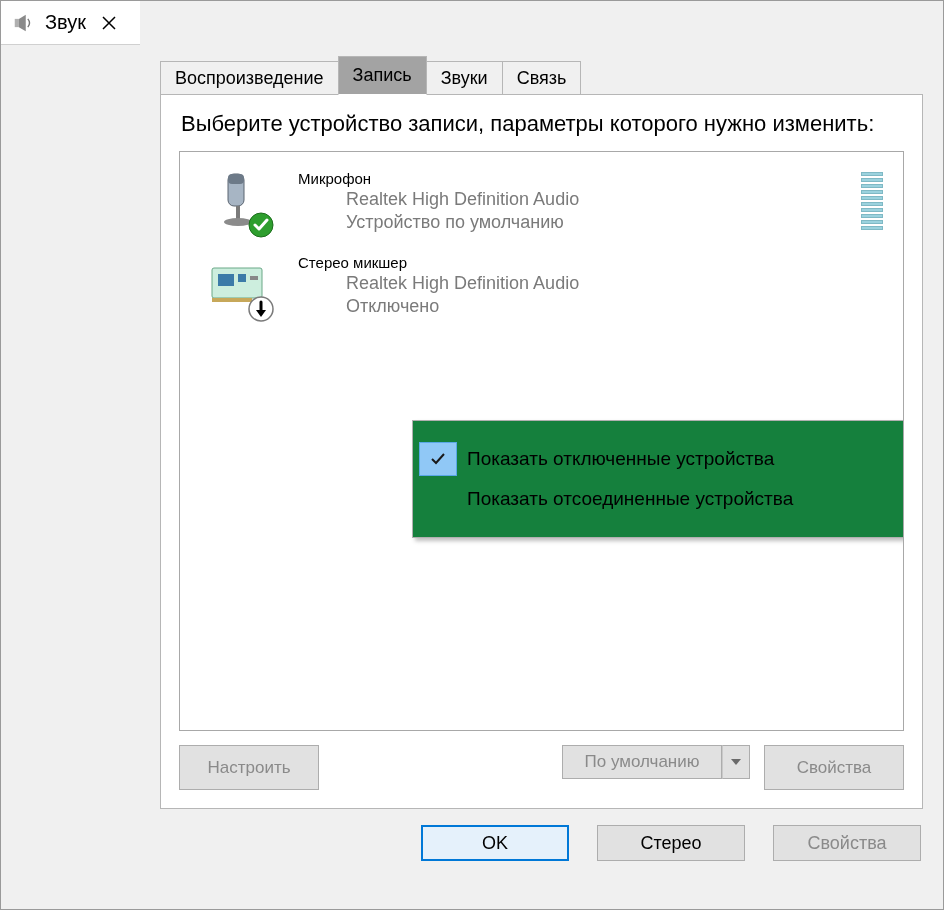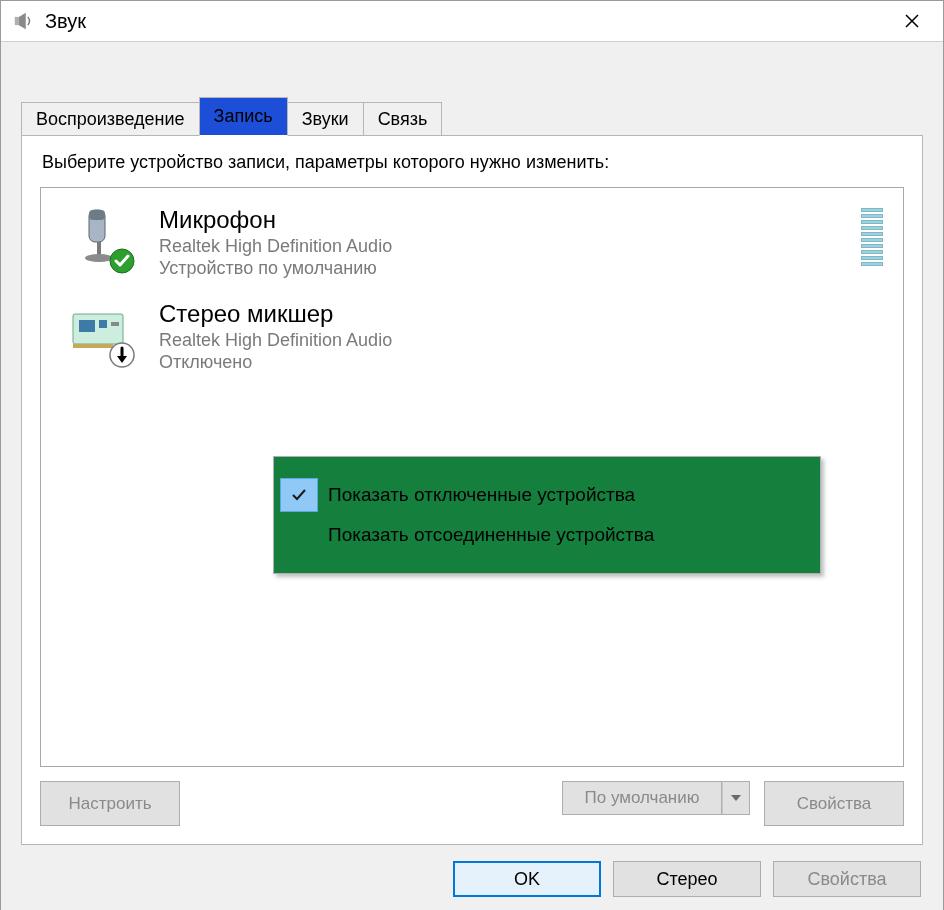--- a/index.html
+++ b/index.html
@@ -18,7 +18,7 @@
     border: 1px solid #9a9a9a;
     background: #f0f0f0;
     display: flex;
-    flex-direction: column;
+    flex-direction: row;
   }
   
   .titlebar {

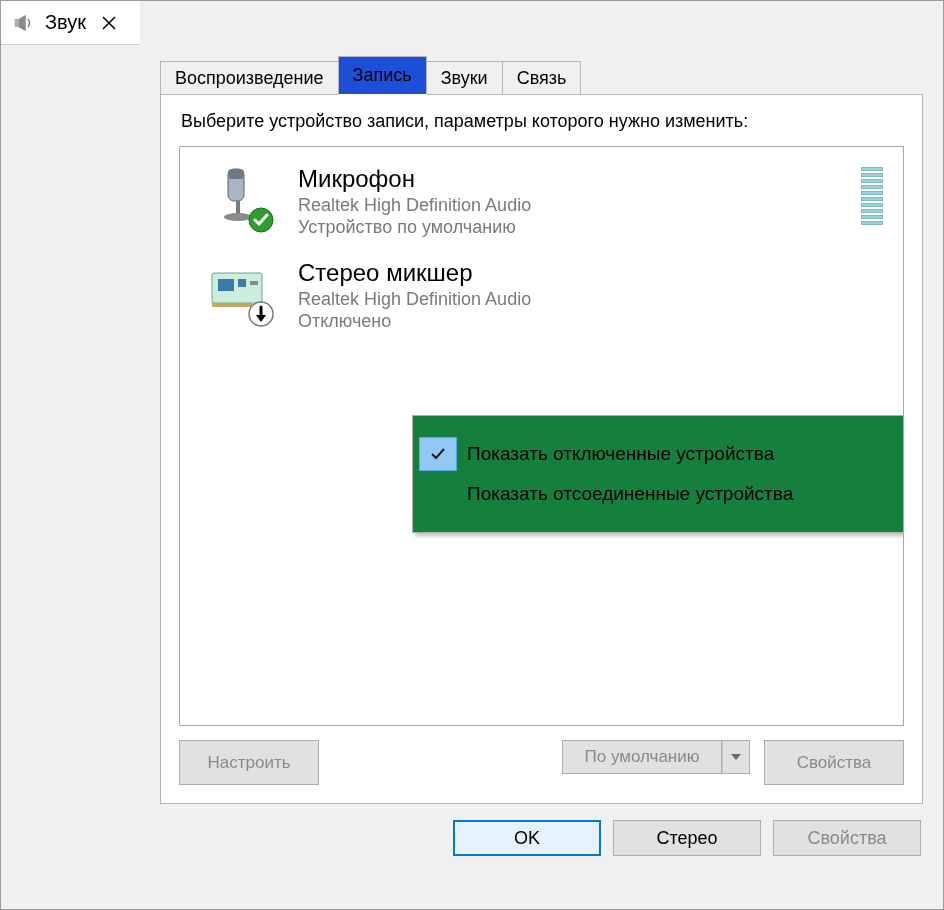--- a/index.html
+++ b/index.html
@@ -75,7 +75,7 @@
     margin-top: 32px;
   }
   .tab.active {
-    background: #1d4ed8;
+    background: #a3a3a3;
     border-bottom: 1px solid #fff;
     padding-top: 8px;
     padding-bottom: 8px;

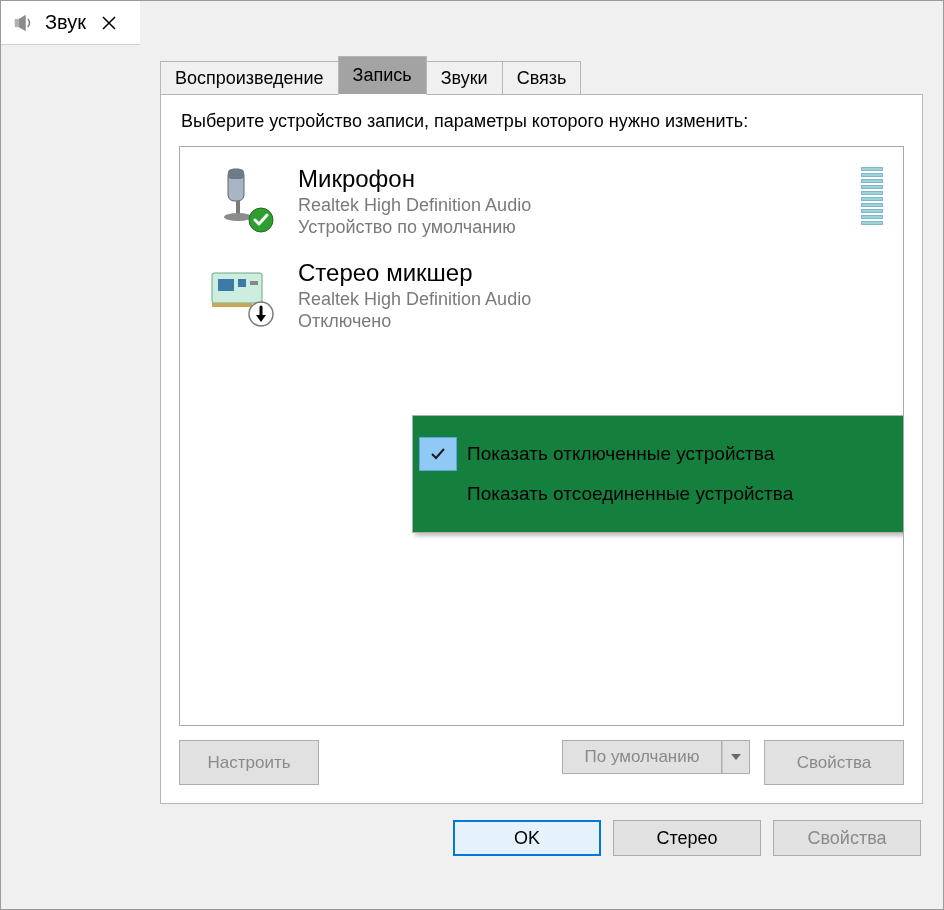--- a/index.html
+++ b/index.html
@@ -90,7 +90,7 @@
     z-index: 1;
   }
   .instruction {
-    font-size: 18px;
+    font-size: 22px;
     color: #000;
     margin: 2px 0 14px 2px;
   }

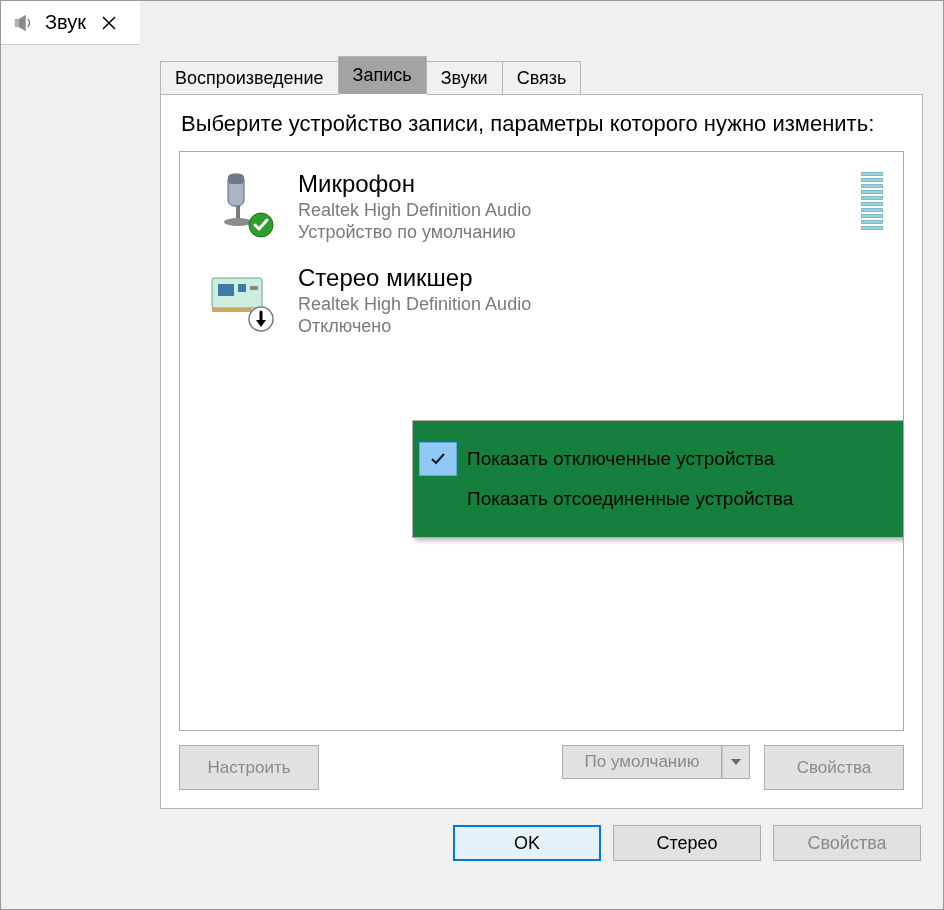--- a/index.html
+++ b/index.html
@@ -117,7 +117,7 @@
     margin-left: 10px;
   }
   .device-texts { flex: 1; padding-top: 0; }
-  .device-name { font-size: 24px; color:#000; line-height: 1.2; }
+  .device-name { font-size: 15px; color:#000; line-height: 1.2; }
   .device-sub  { font-size: 18px; color:#7a7a7a; line-height: 1.25; font-weight: 300; }
 
   .level-meter {

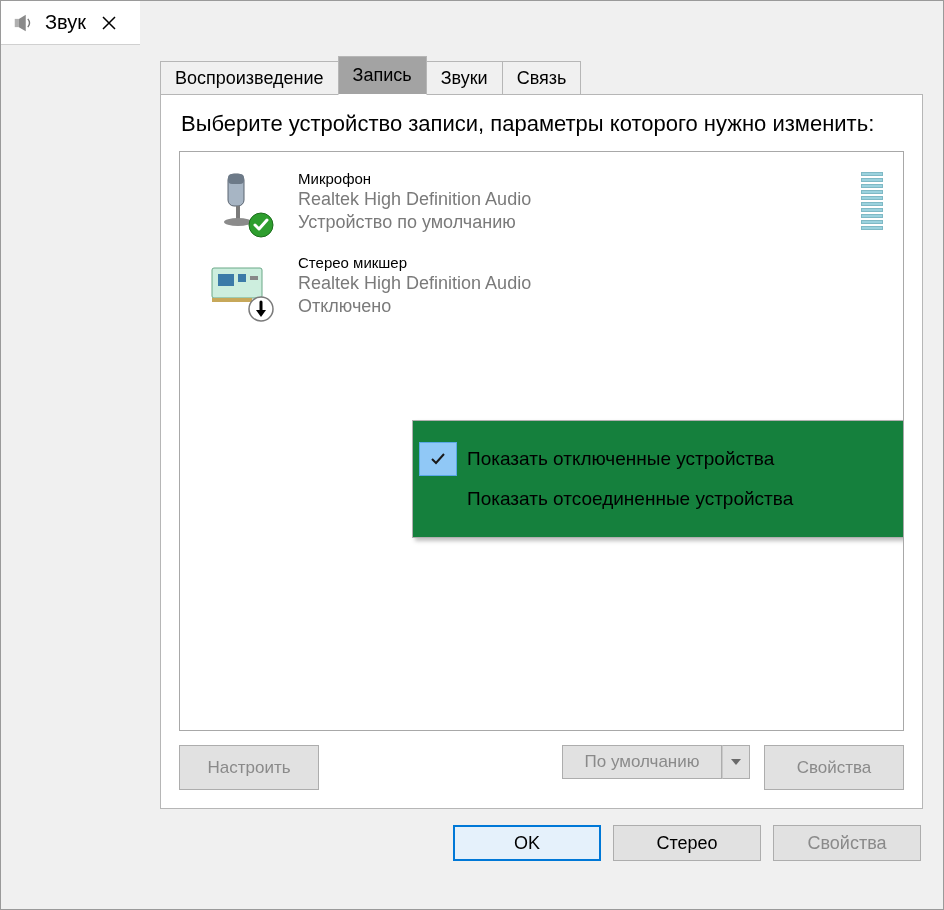--- a/index.html
+++ b/index.html
@@ -118,7 +118,7 @@
   }
   .device-texts { flex: 1; padding-top: 0; }
   .device-name { font-size: 15px; color:#000; line-height: 1.2; }
-  .device-sub  { font-size: 18px; color:#7a7a7a; line-height: 1.25; font-weight: 300; }
+  .device-sub  { font-size: 18px; color:#7a7a7a; line-height: 1.25; font-weight: 300; margin-left: 48px; }
 
   .level-meter {
     width: 22px;

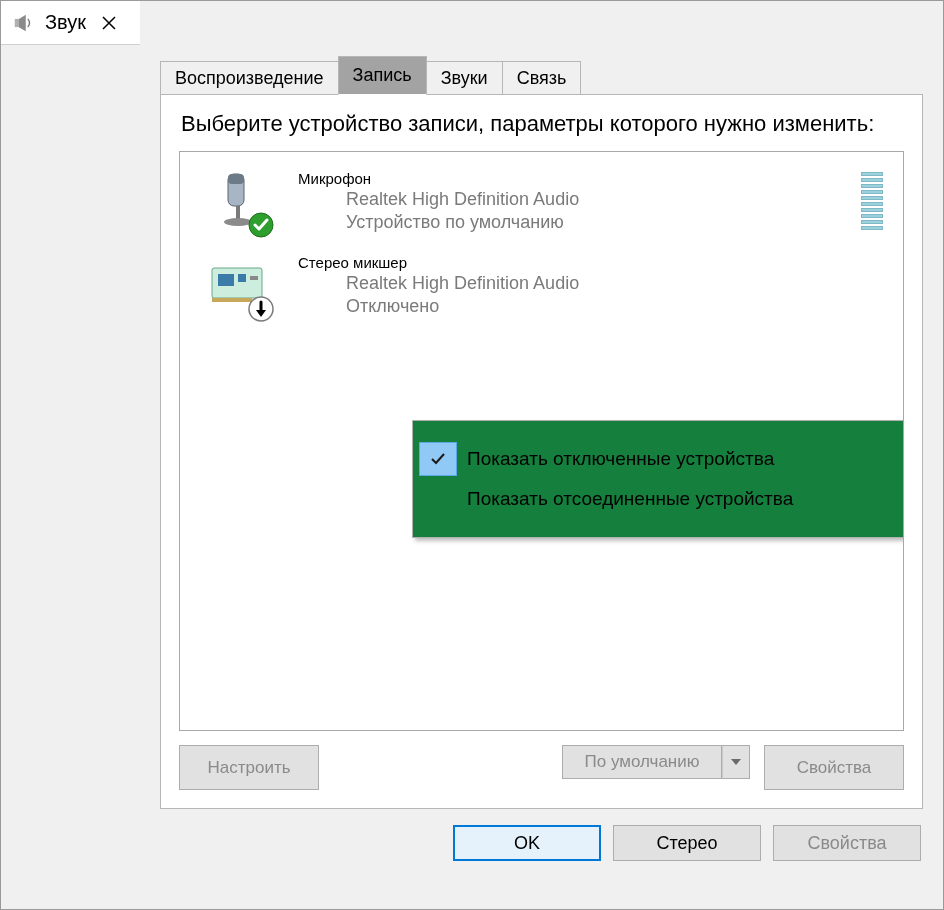--- a/index.html
+++ b/index.html
@@ -203,7 +203,7 @@
   .dialog-buttons {
     display:flex;
     justify-content:flex-end;
-    gap: 12px;
+    gap: 28px;
     padding: 16px 22px 18px 22px;
     background:#f0f0f0;
   }

